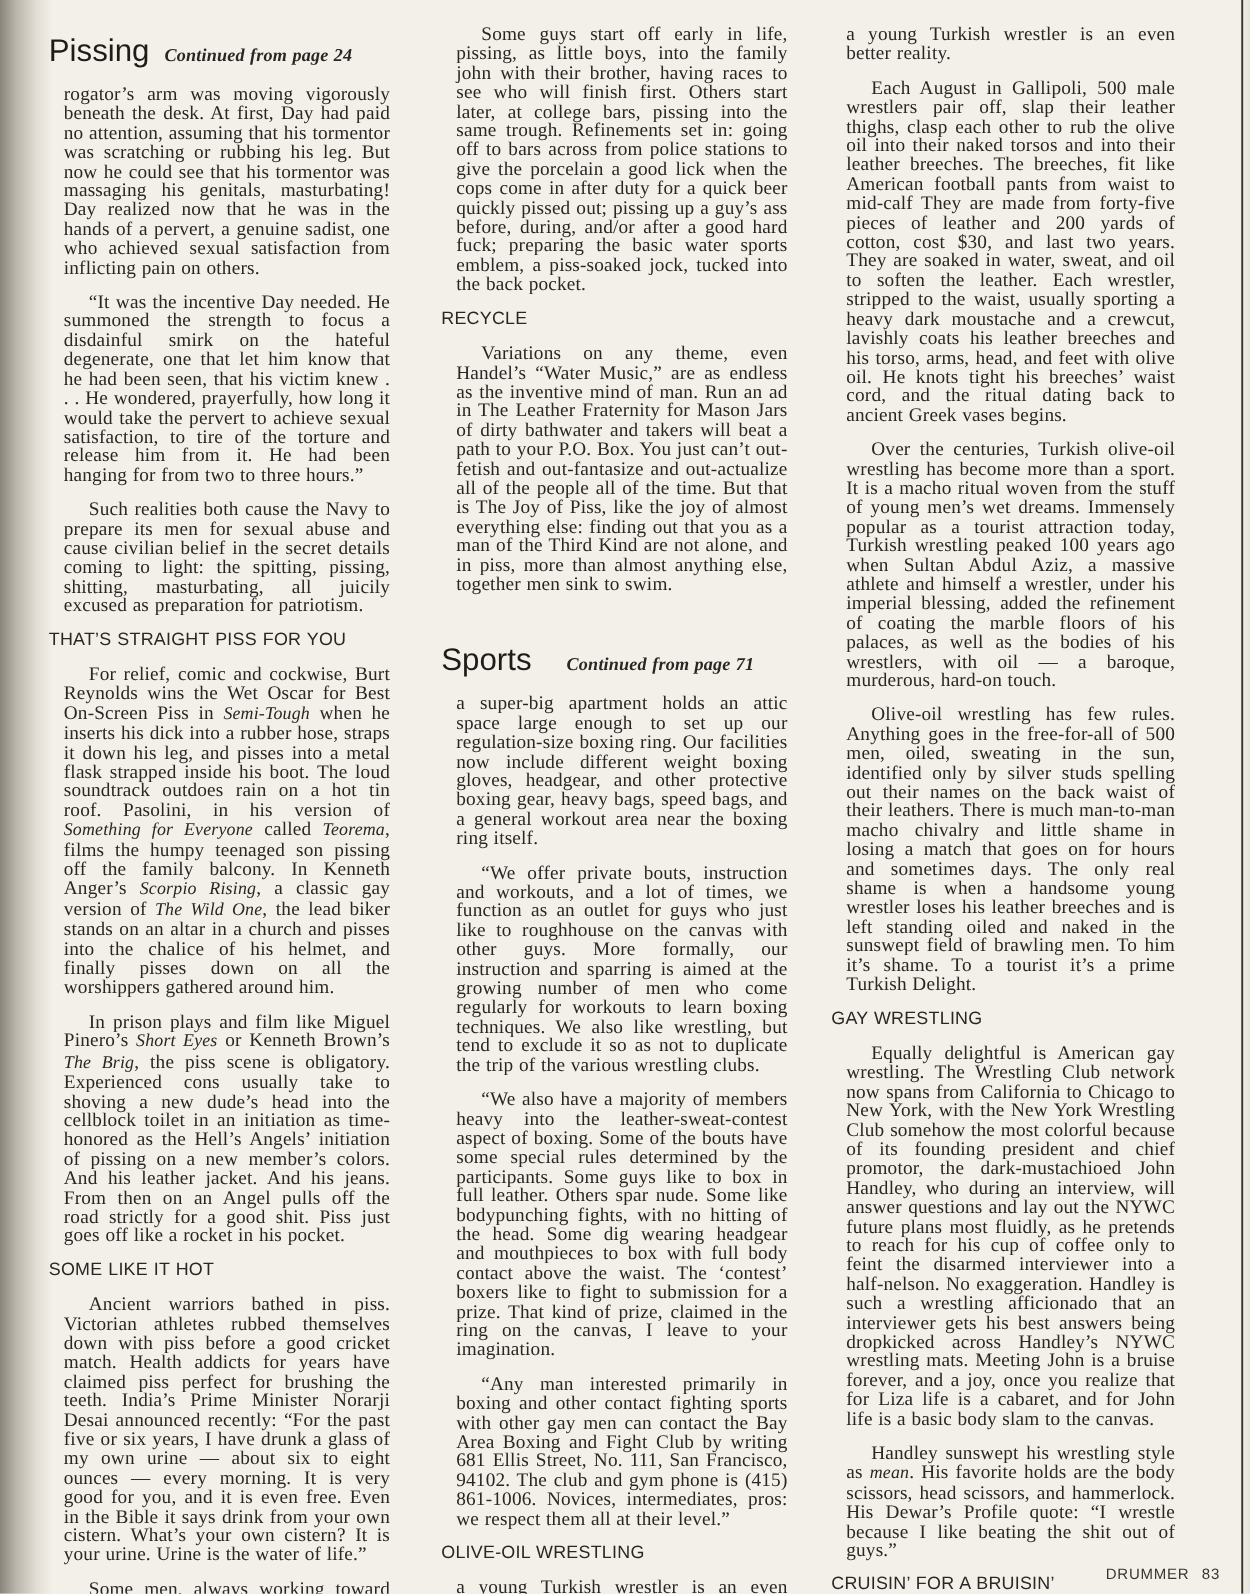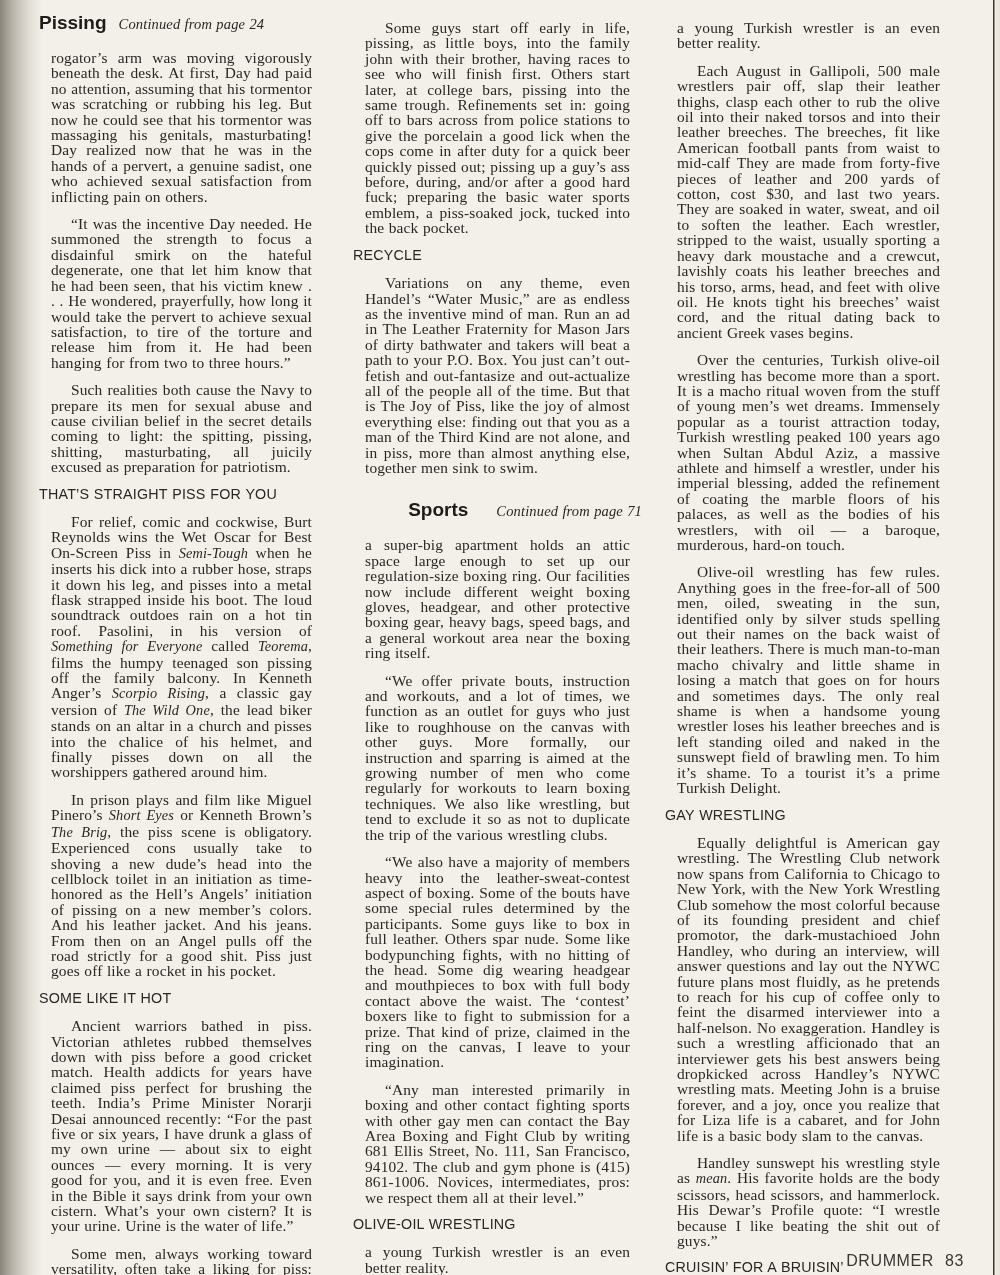--- a/index.html
+++ b/index.html
@@ -39,8 +39,8 @@
     display: flex; align-items: baseline; margin: 0 0 1px 0;
   }
   .headline .big {
-    font-family: "Liberation Sans", sans-serif; font-weight: bold;
-    font-size: 19px; line-height: 30px; letter-spacing: 0px; color: #1e1b19;
+    font-family: "Liberation Sans", sans-serif; font-weight: normal;
+    font-size: 25px; line-height: 30px; letter-spacing: 0px; color: #1e1b19; margin-top: 18px;
   }
   .headline .cont {
     font-style: italic; font-weight: normal; font-size: 14.5px;

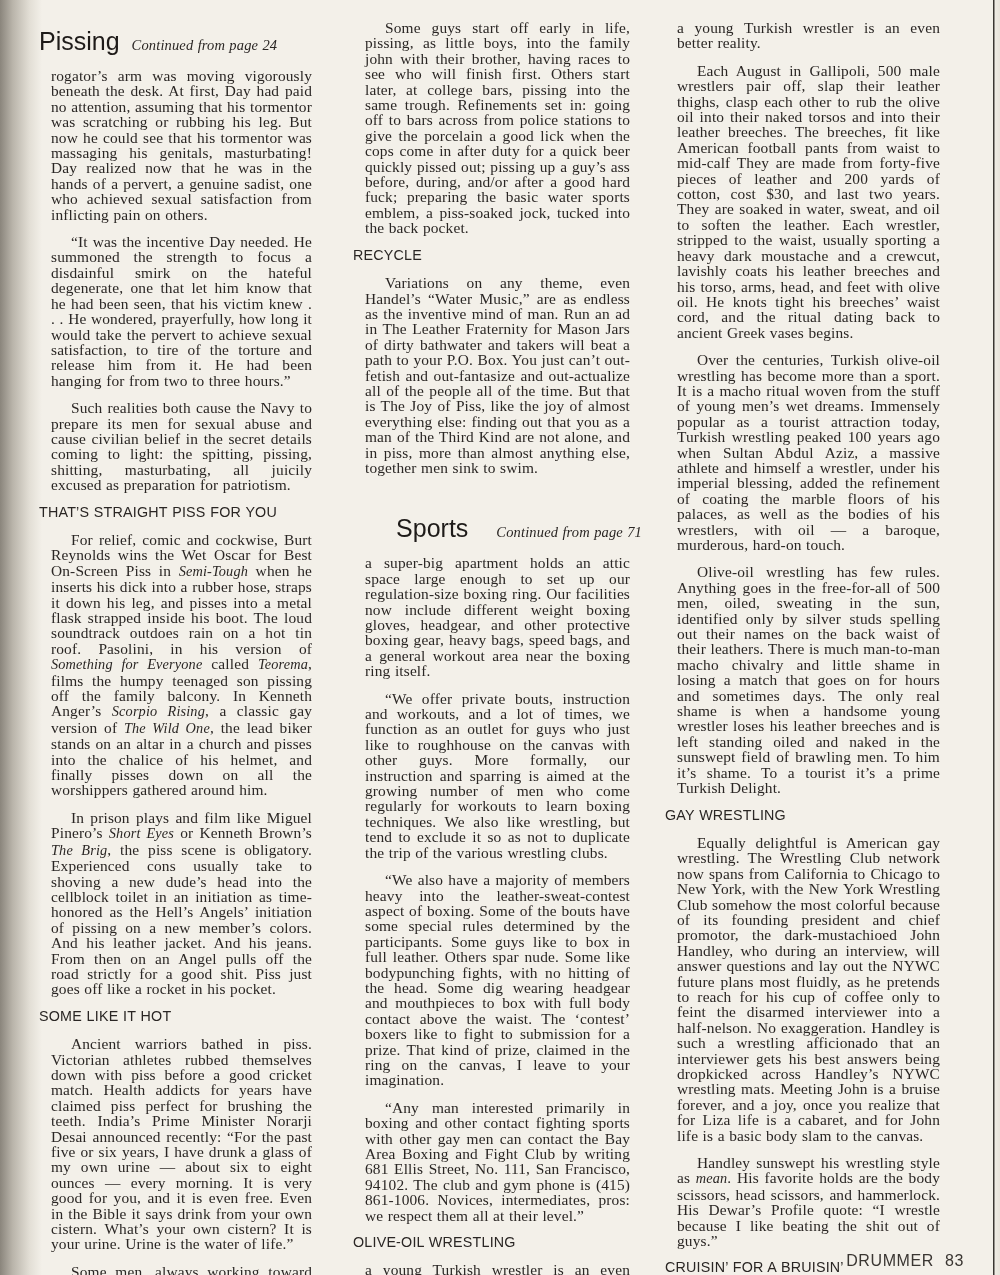--- a/index.html
+++ b/index.html
@@ -43,7 +43,7 @@
     font-size: 25px; line-height: 30px; letter-spacing: 0px; color: #1e1b19; margin-top: 18px;
   }
   .headline .cont {
-    font-style: italic; font-weight: normal; font-size: 14.5px;
+    font-style: italic; font-weight: bold; font-size: 14.5px;
     margin-left: 12px;
   }
   .headline.sports { margin-top: 20px; justify-content: flex-end; }

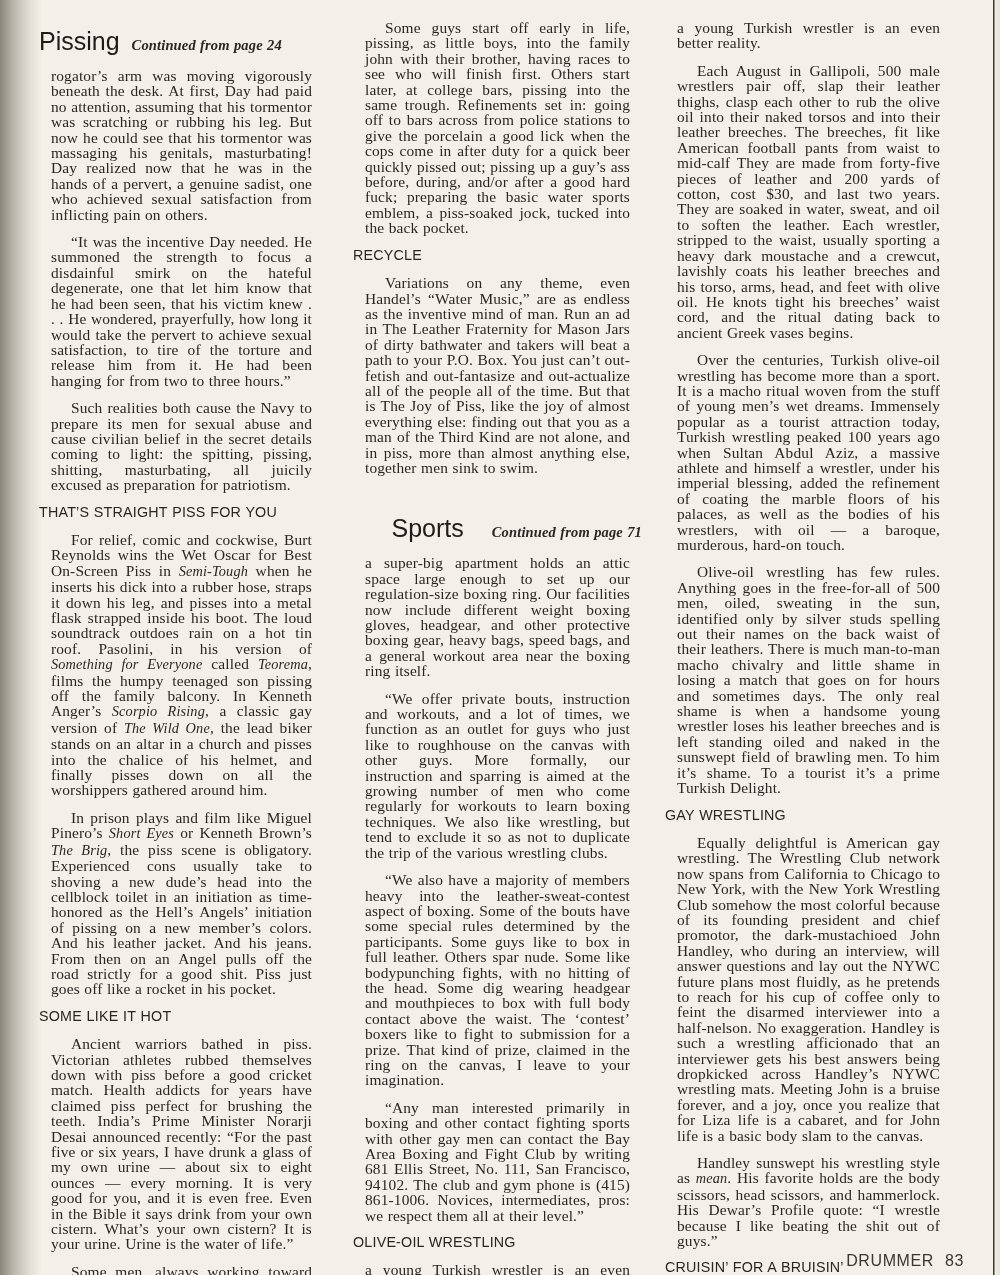--- a/index.html
+++ b/index.html
@@ -46,7 +46,7 @@
     font-style: italic; font-weight: bold; font-size: 14.5px;
     margin-left: 12px;
   }
-  .headline.sports { margin-top: 20px; justify-content: flex-end; }
+  .headline.sports { margin-top: 20px; }
   .headline.sports .cont { margin-left: 28px; }
   em { font-family: Liberation Serif, serif; font-style: italic; font-size: 14.3px; }
   .footer {

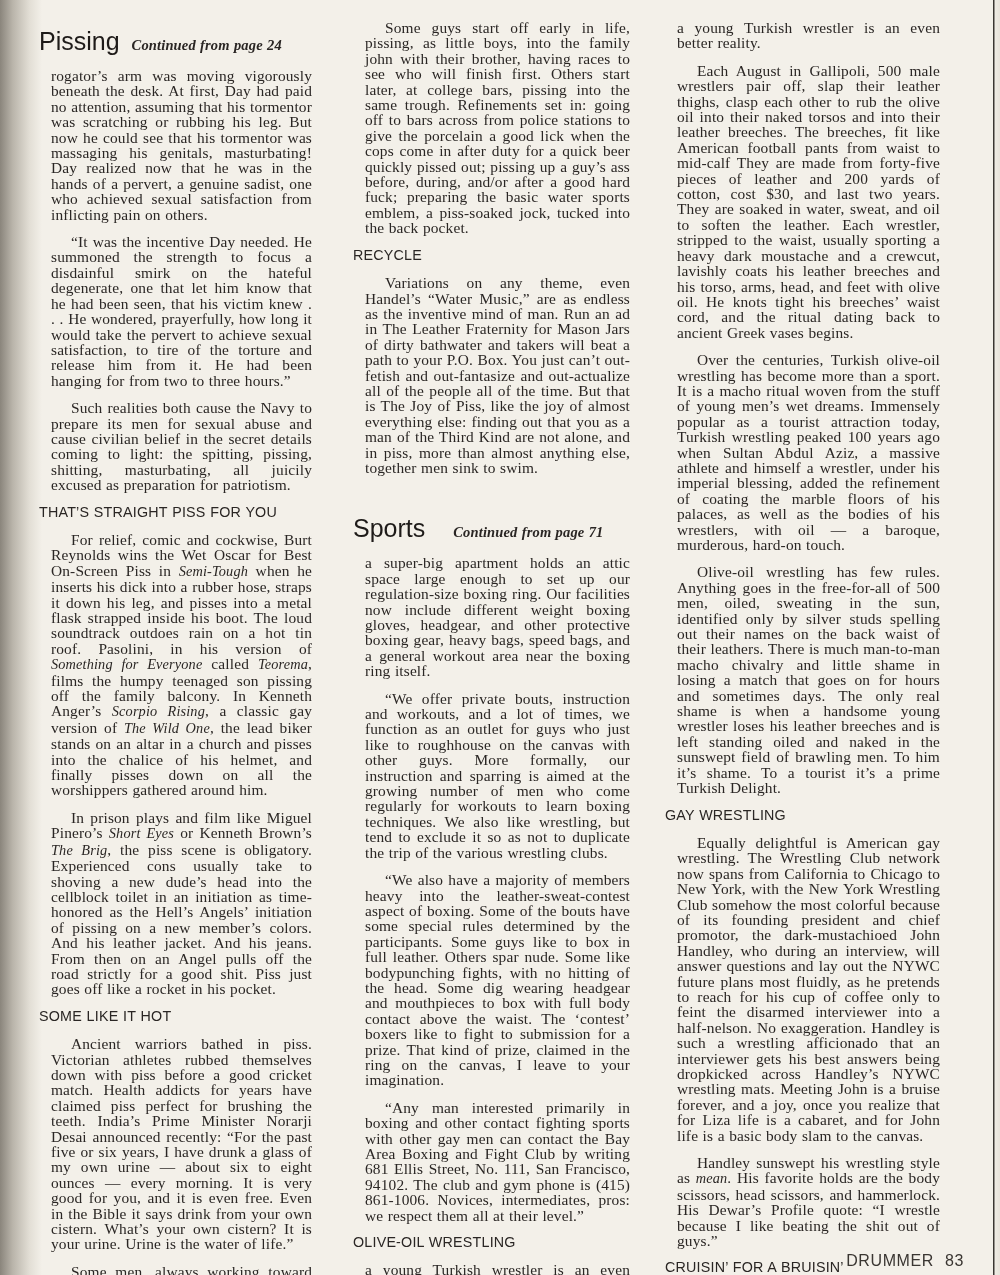--- a/index.html
+++ b/index.html
@@ -50,8 +50,8 @@
   .headline.sports .cont { margin-left: 28px; }
   em { font-family: Liberation Serif, serif; font-style: italic; font-size: 14.3px; }
   .footer {
-    position: absolute; right: 36px; top: 1252px;
-    font-family: "Liberation Sans", sans-serif; font-size: 16px; letter-spacing: 0.6px; color: #3a3632;
+    position: absolute; right: 24px; top: 1252px;
+    font-family: "Liberation Sans", sans-serif; font-size: 12px; letter-spacing: 0.6px; color: #3a3632;
   }
   .footer span { margin-left: 6px; }
 </style>

